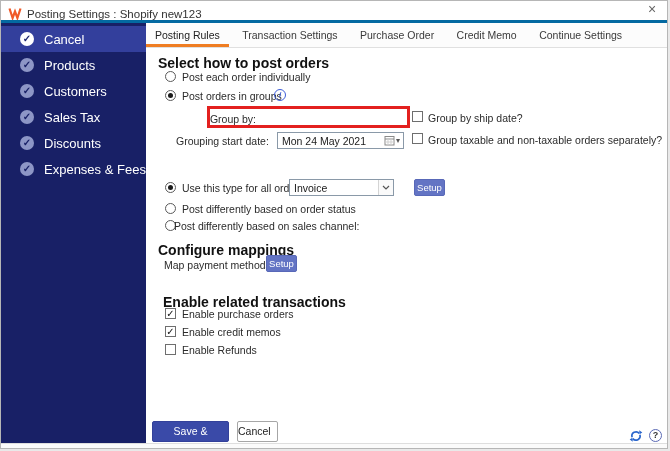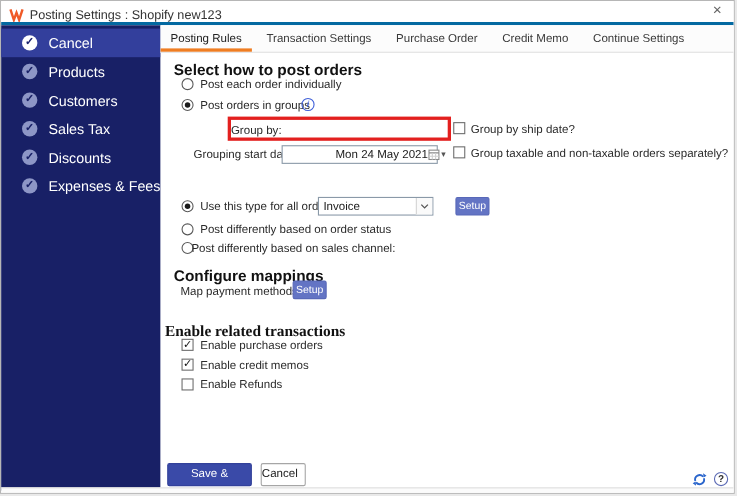--- a/index.html
+++ b/index.html
@@ -132,7 +132,7 @@
       <div class="lbl" style="left:282px; top:64px;">Group by ship date?</div>
 
       <div class="lbl" style="left:30px; top:87px; width:80px; text-align:right;">Grouping start date:</div>
-      <div class="datefield" style="left:110px; top:84px; width:142px;padding-left:44px;">
+      <div class="datefield" style="left:131px; top:84px; width:127px;">
         <span class="val">Mon 24 May 2021</span>
         <span class="ico">
           <svg width="11" height="11" viewBox="0 0 11 11">

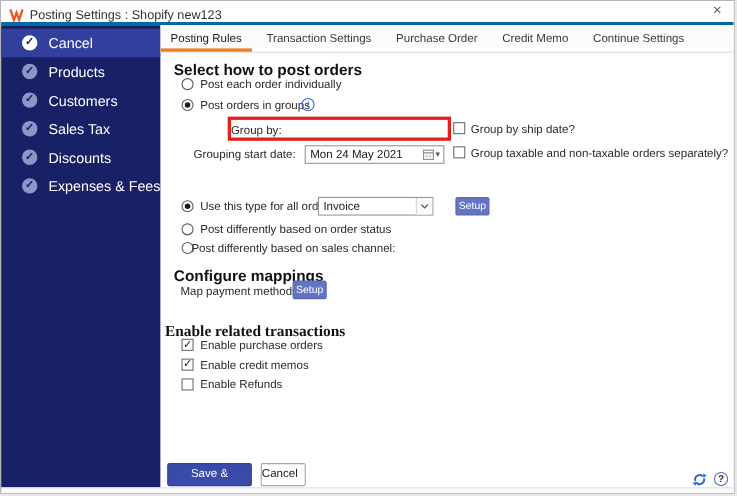--- a/index.html
+++ b/index.html
@@ -171,7 +171,7 @@
       <div class="lbl" style="left:18px; top:211px;">Map payment methods:</div>
       <div class="btn-setup" style="left:120px; top:207px;">Setup</div>
 
-      <div class="hd" style="left:4px; top:246px;font-family:Liberation Serif, serif;">Enable related transactions</div>
+      <div class="hd" style="left:17px; top:246px;">Enable related transactions</div>
 
       <div class="cb" style="left:19px; top:260px;">✓</div>
       <div class="lbl" style="left:36px; top:260px;">Enable purchase orders</div>

